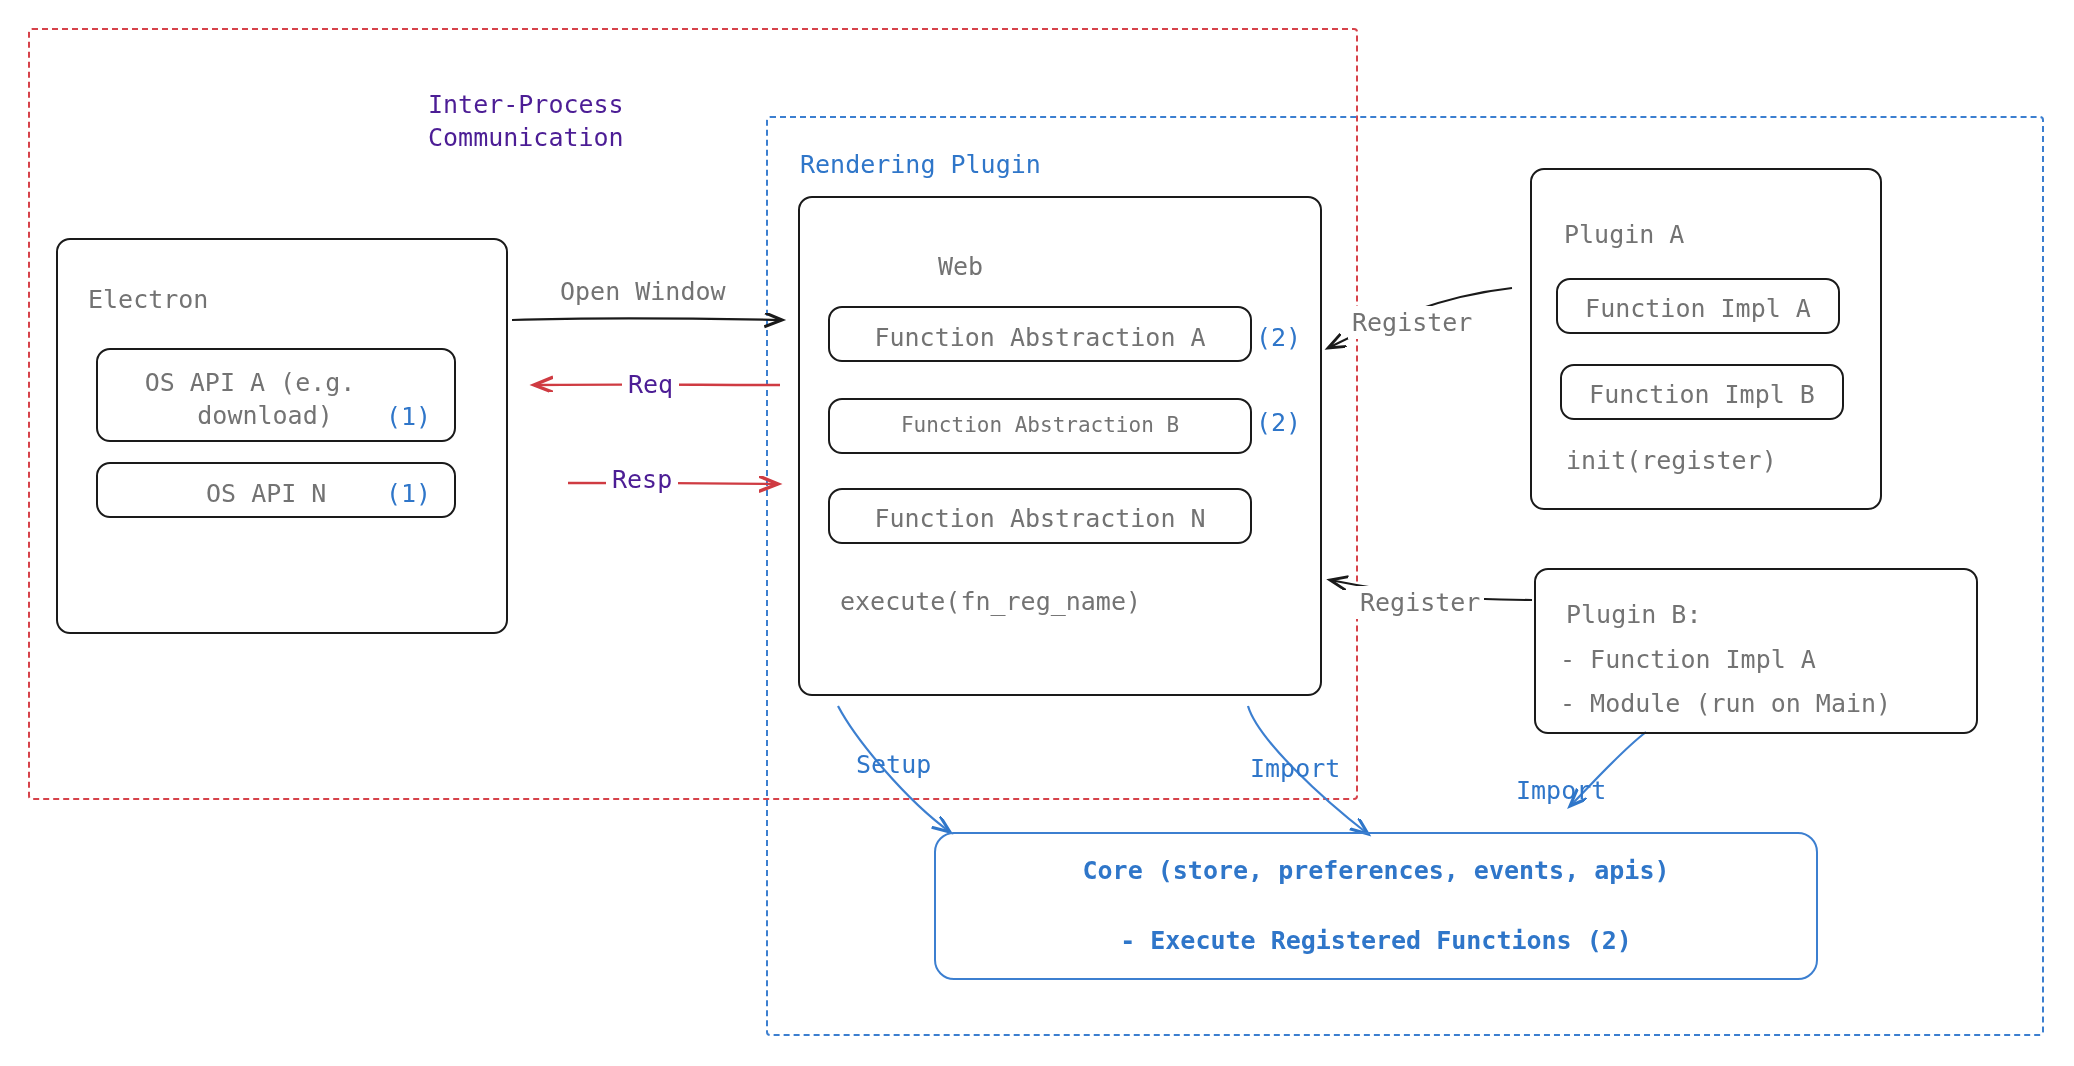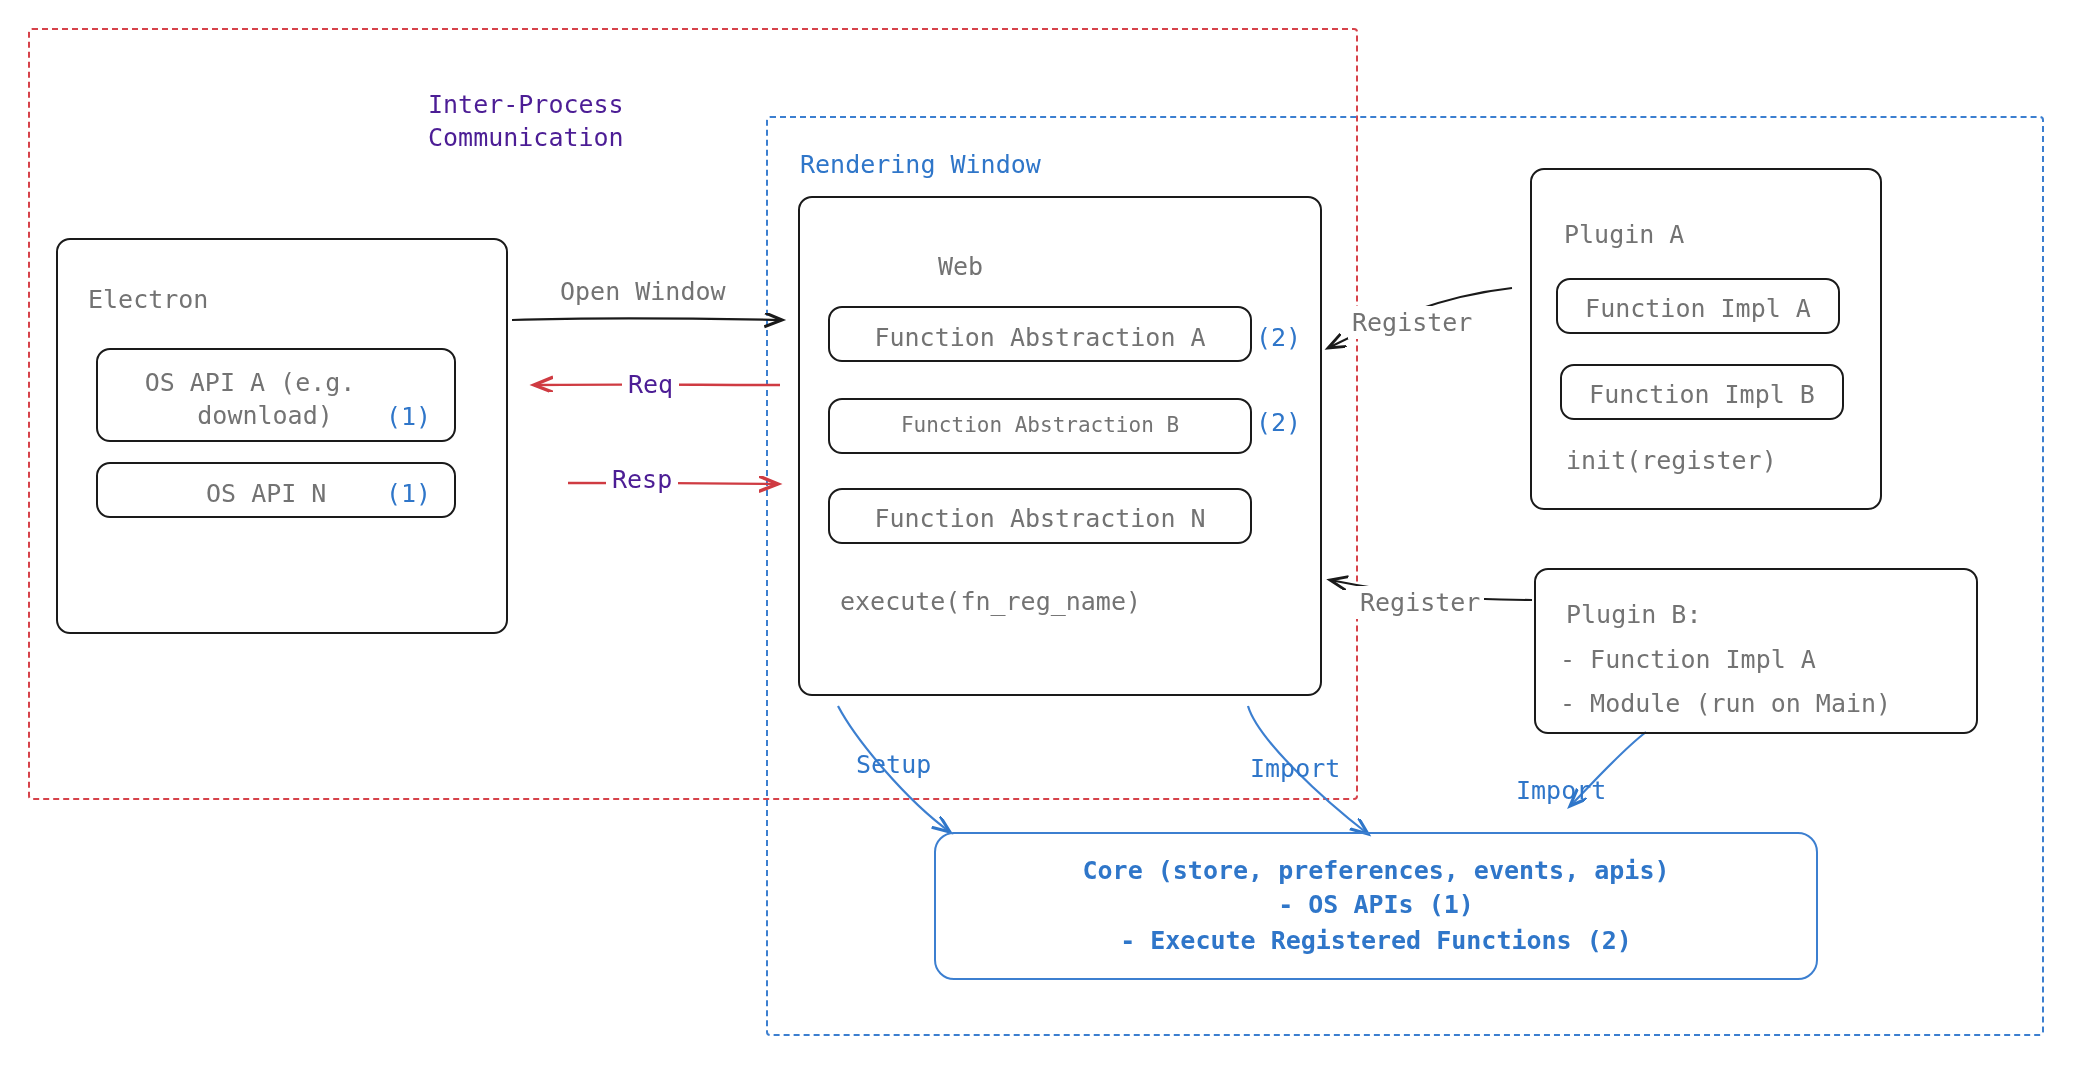--- a/index.html
+++ b/index.html
@@ -113,7 +113,7 @@
   <div class="label red-text" style="left:428px; top:88px; width:300px; font-size:25px;">Inter-Process
 Communication</div>
 
-  <div class="label blue-text" style="left:800px; top:148px; width:400px; font-size:25px;">Rendering Window</div>
+  <div class="label blue-text" style="left:800px; top:148px; width:400px; font-size:25px;">Rendering Plugin</div>
 
   <div class="node" style="left:56px; top:238px; width:452px; height:396px;"></div>
   <div class="label" style="left:88px; top:283px; font-size:25px;">Electron</div>

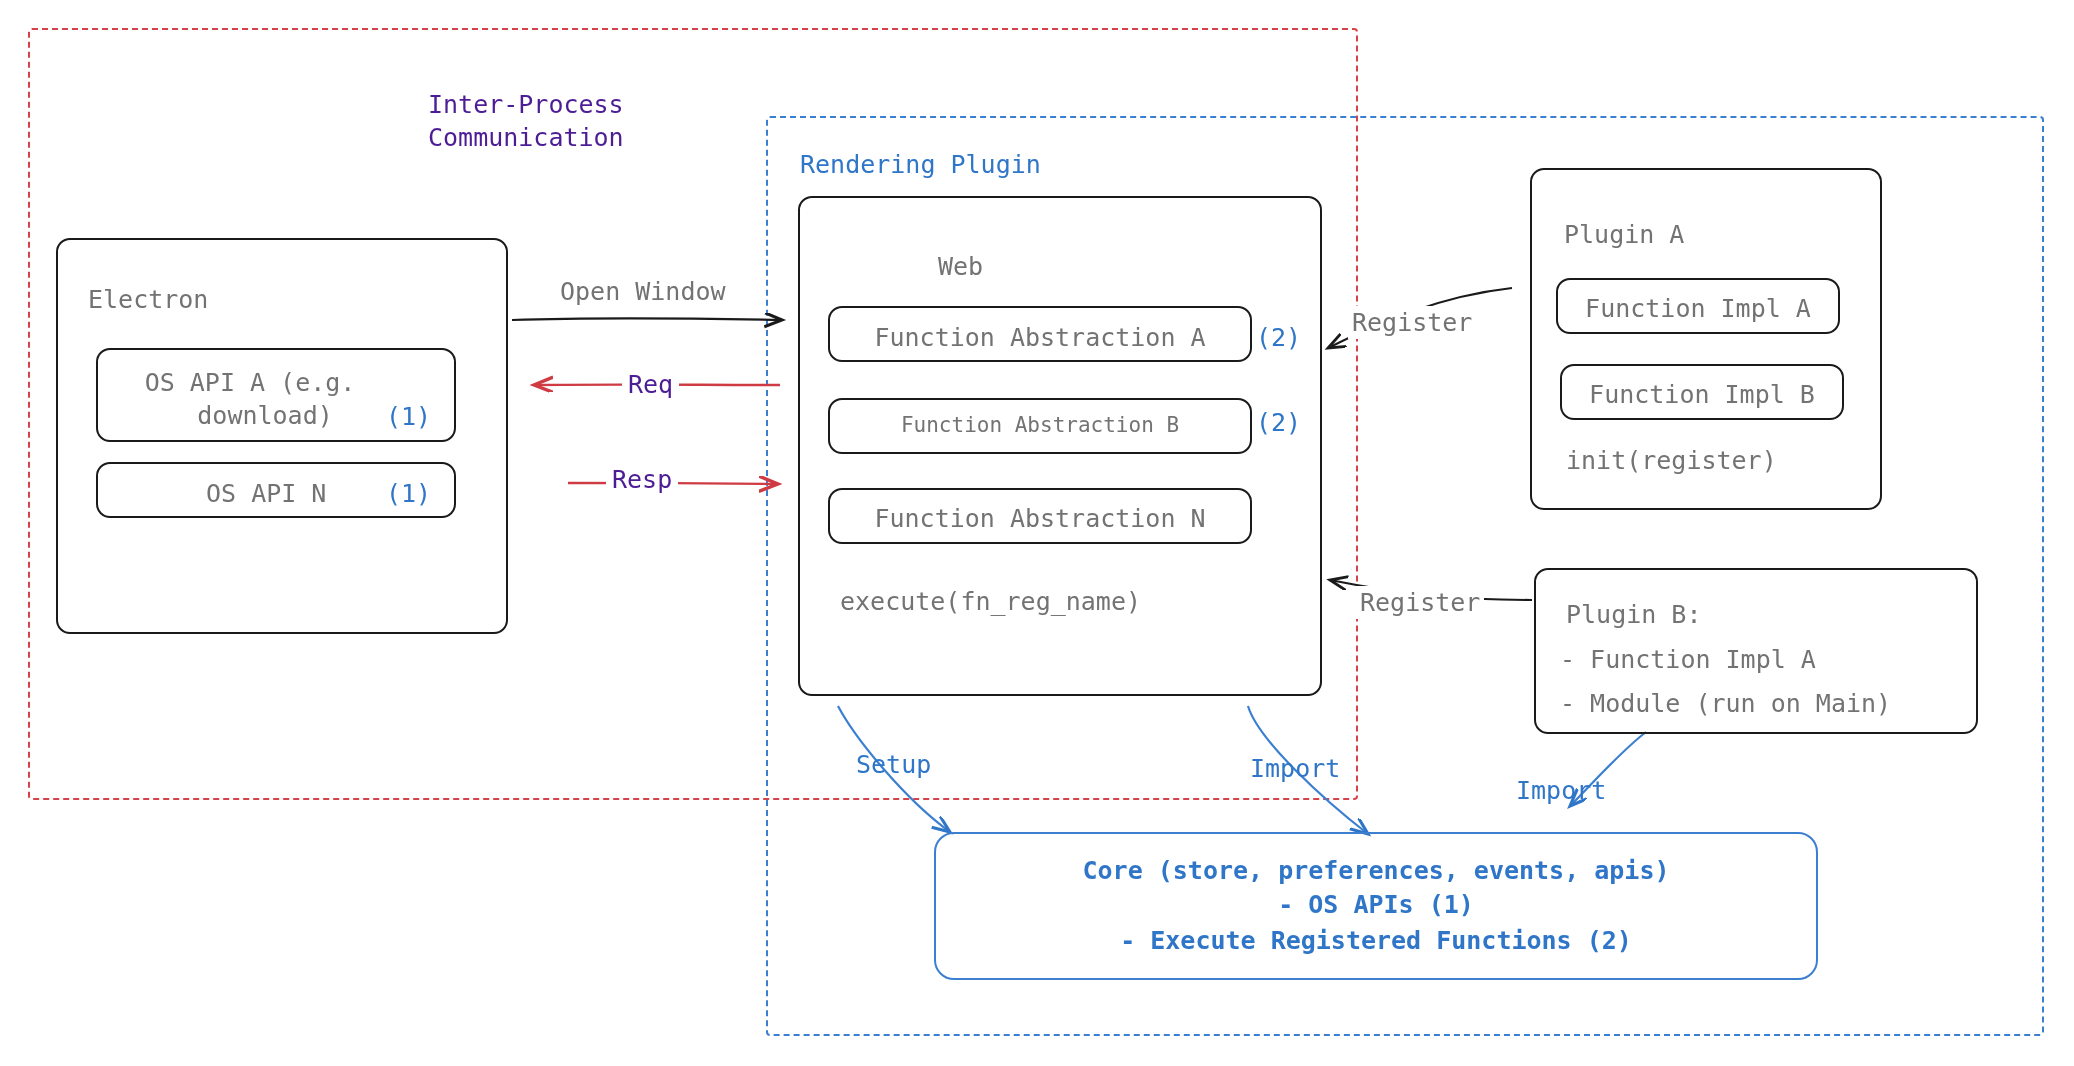--- a/index.html
+++ b/index.html
@@ -161,7 +161,6 @@
 
   <div class="core-box" style="left:934px; top:832px; width:884px; height:148px;"></div>
   <div class="label blue-text center" style="left:934px; top:854px; width:884px; font-size:25px; font-weight:bold;">Core (store, preferences, events, apis)</div>
-  <div class="label blue-text center" style="left:934px; top:888px; width:884px; font-size:25px; font-weight:bold;">- OS APIs (1)</div>
   <div class="label blue-text center" style="left:934px; top:924px; width:884px; font-size:25px; font-weight:bold;">- Execute Registered Functions (2)</div>
 
   <div class="label" style="left:560px; top:275px; font-size:25px;">Open Window</div>

